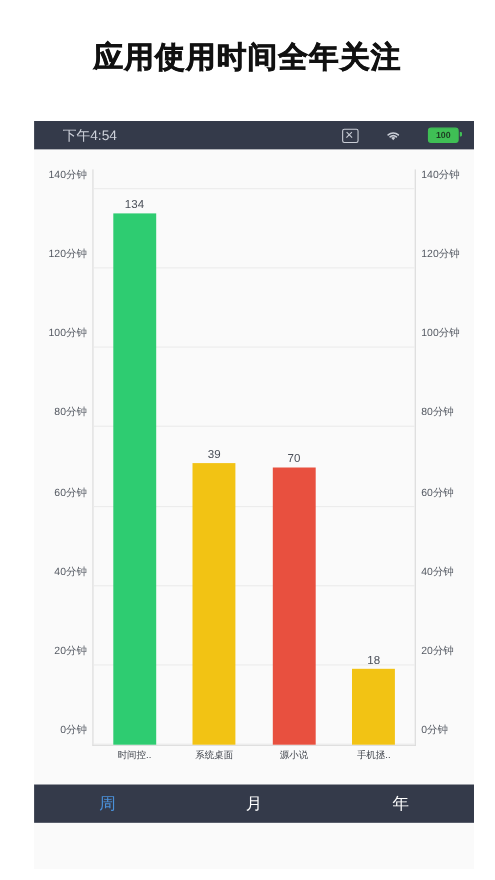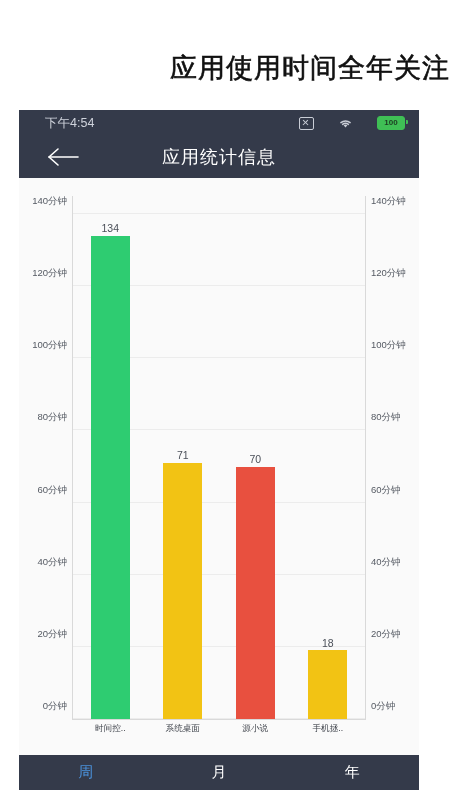--- a/index.html
+++ b/index.html
@@ -19,11 +19,11 @@
   .page-heading {
     position: absolute;
     left: 0;
-    top: 50px;
+    top: 34px;
     width: 450px;
-    text-align: right;
+    text-align: center;
     font-size: 27px;
-    font-weight: normal;
+    font-weight: bold;
     letter-spacing: 1px;
     color: #111111;
     -webkit-text-stroke: 0.6px #111111;

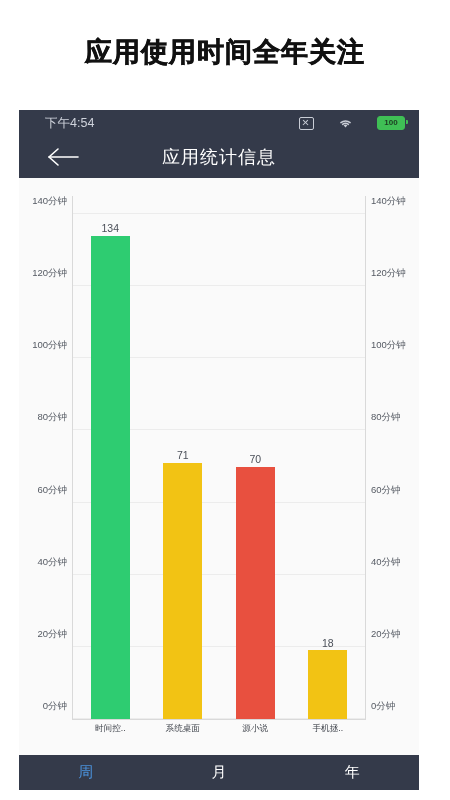--- a/index.html
+++ b/index.html
@@ -32,7 +32,7 @@
   
   .phone {
     position: absolute;
-    left: 19px;
+    left: 31px;
     top: 110px;
     width: 400px;
     height: 680px;

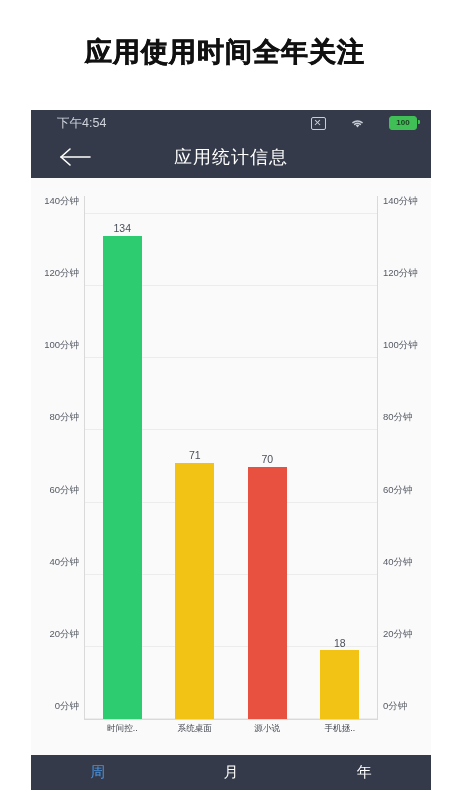--- a/index.html
+++ b/index.html
@@ -245,13 +245,6 @@
     </div>
   </div>
 
-  <div class="nav-bar">
-    <svg class="back-arrow" viewBox="0 0 34 22">
-      <path d="M2 11 H31" stroke="#ffffff" stroke-width="1.6" stroke-linecap="round"></path>
-      <path d="M11 3 L2 11 L11 19" stroke="#ffffff" stroke-width="1.6" fill="none" stroke-linecap="round" stroke-linejoin="round"></path>
-    </svg>
-    <div class="nav-title">应用统计信息</div>
-  </div>
 
   <div class="chart-wrap">
     <div class="plot">

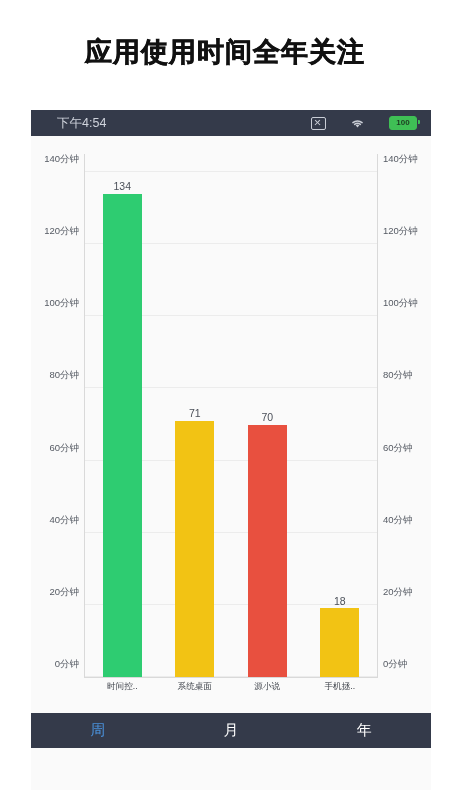--- a/index.html
+++ b/index.html
@@ -285,7 +285,7 @@
             <div class="cat-label">时间控..</div>
           </div>
           <div class="bar-slot">
-            <div class="bar-value">71</div>
+            <div class="bar-value">39</div>
             <div class="bar" style="height: 48.9655%; background: rgb(242, 195, 20);"></div>
             <div class="cat-label">系统桌面</div>
           </div>

